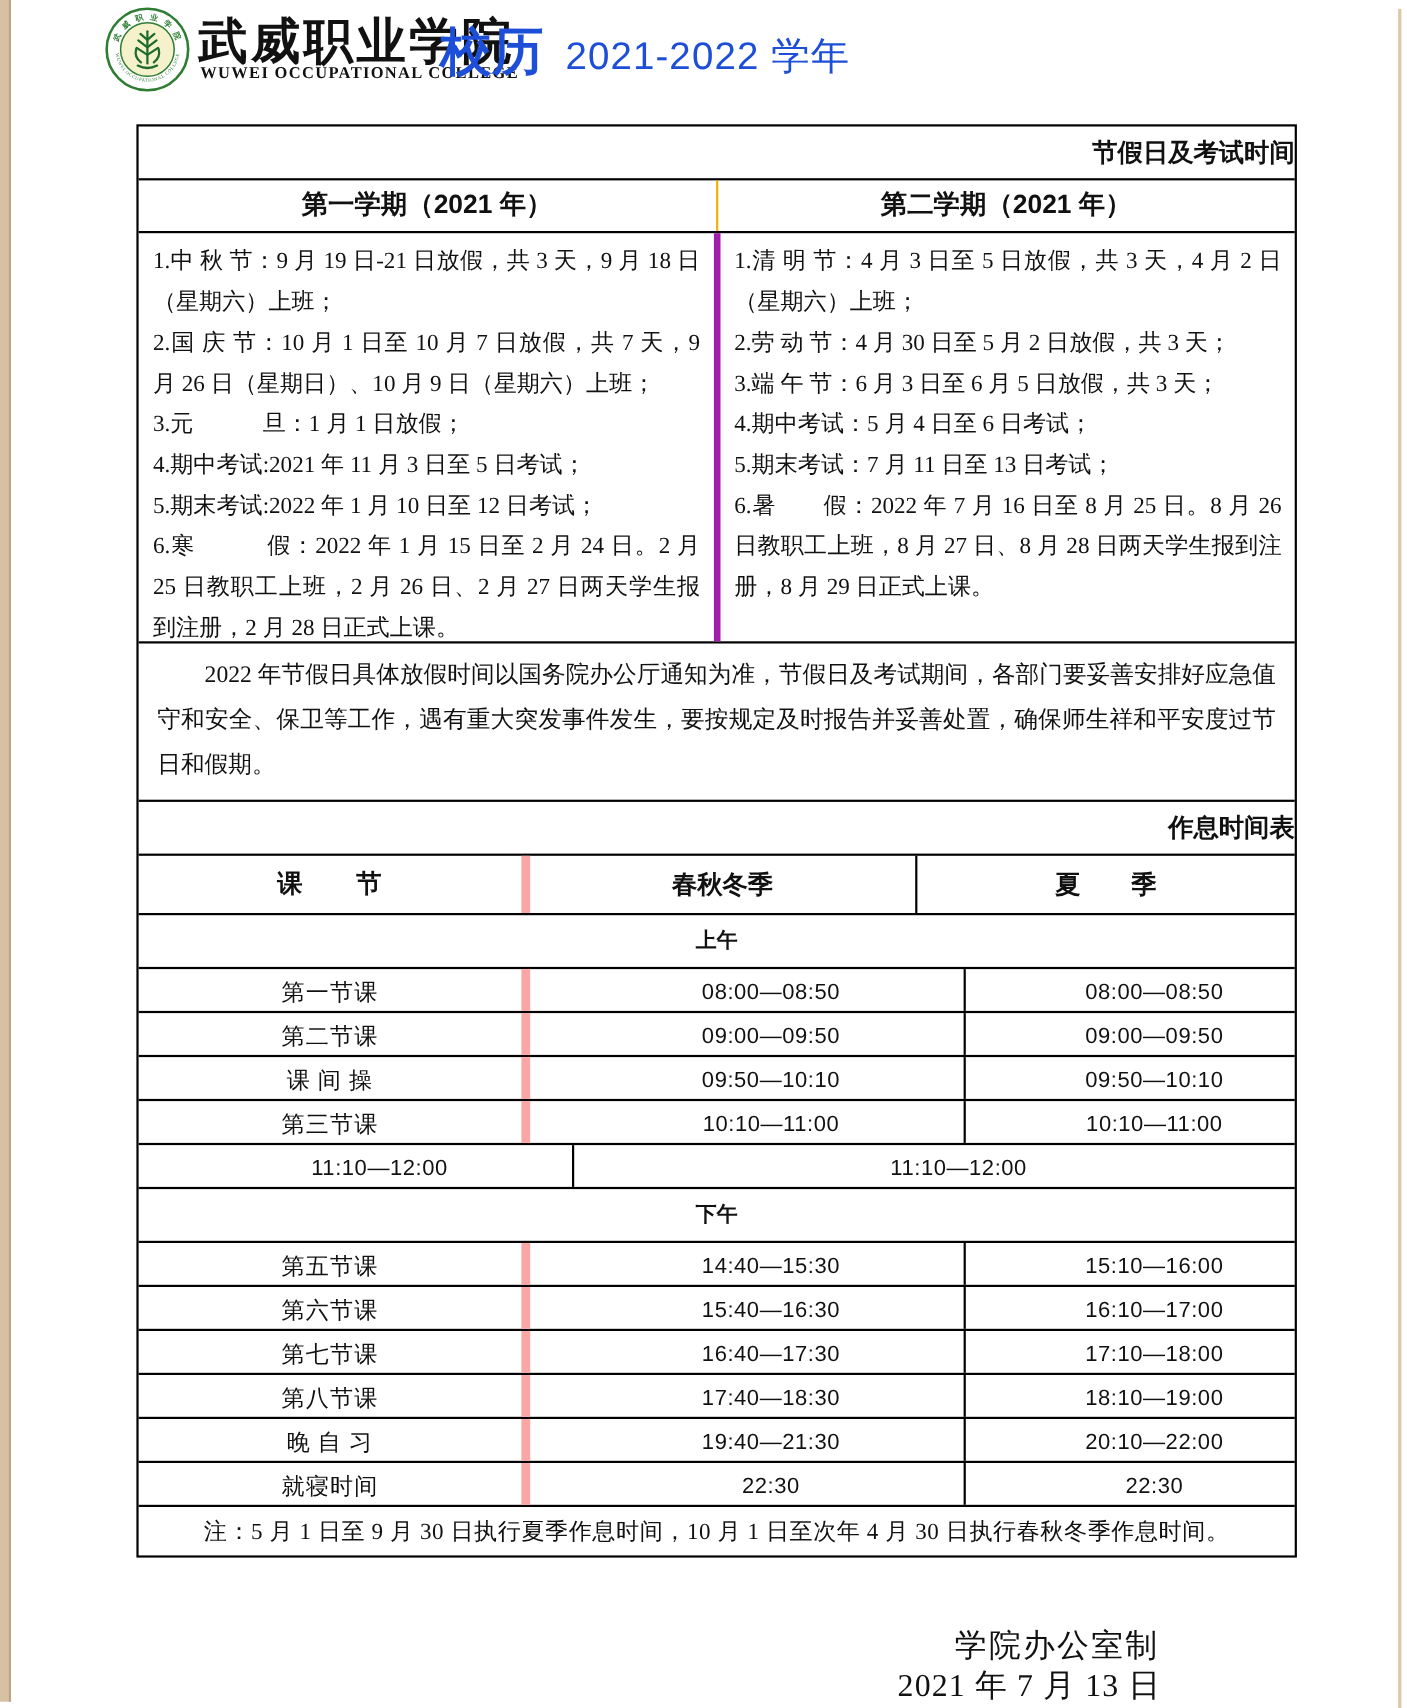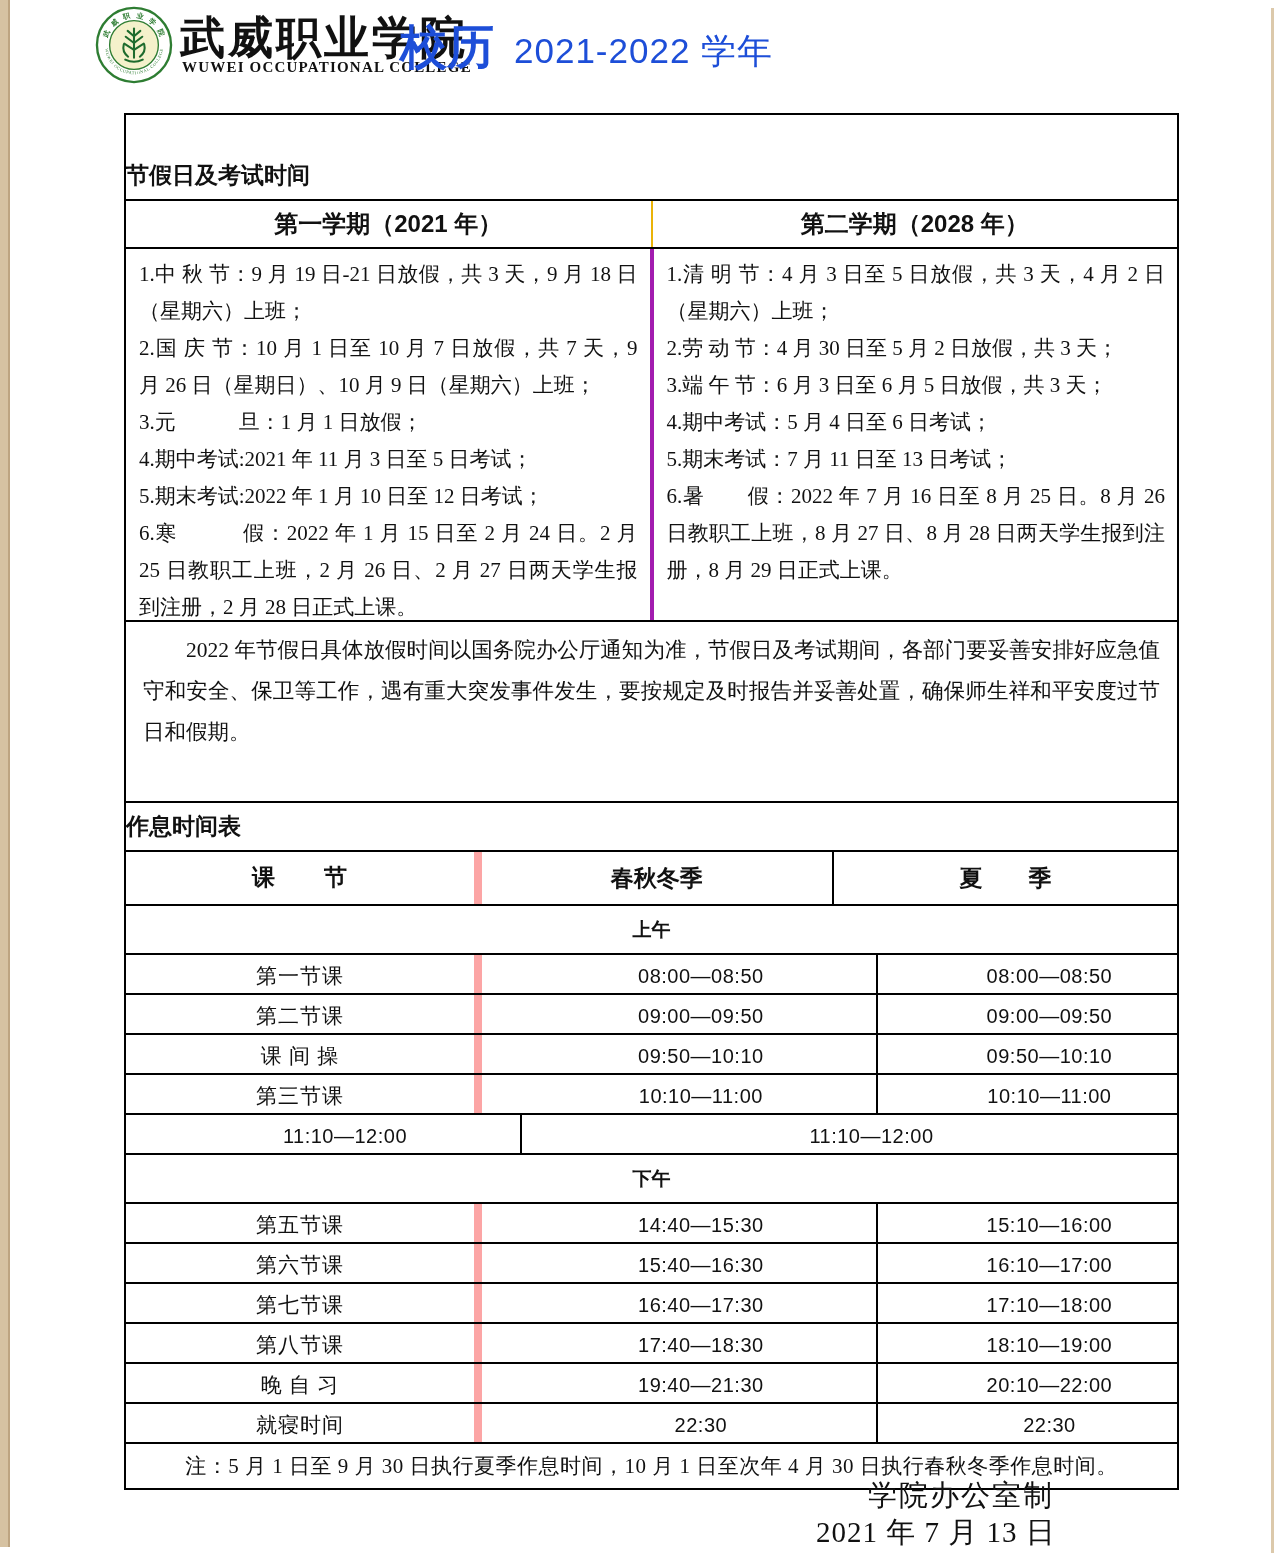--- a/index.html
+++ b/index.html
@@ -55,10 +55,9 @@
   .row:first-child { border-top:none; }
 
   .t-title {
-    height:47px; line-height:47px; text-align:left;
+    height:47px; line-height:47px; text-align:right;
     font-weight:bold; font-size:23px;
     font-family:"Liberation Sans","DejaVu Sans",sans-serif;
-    margin-top:37px;
   }
   .sem-heads { display:flex; }
   .sem-heads > div {

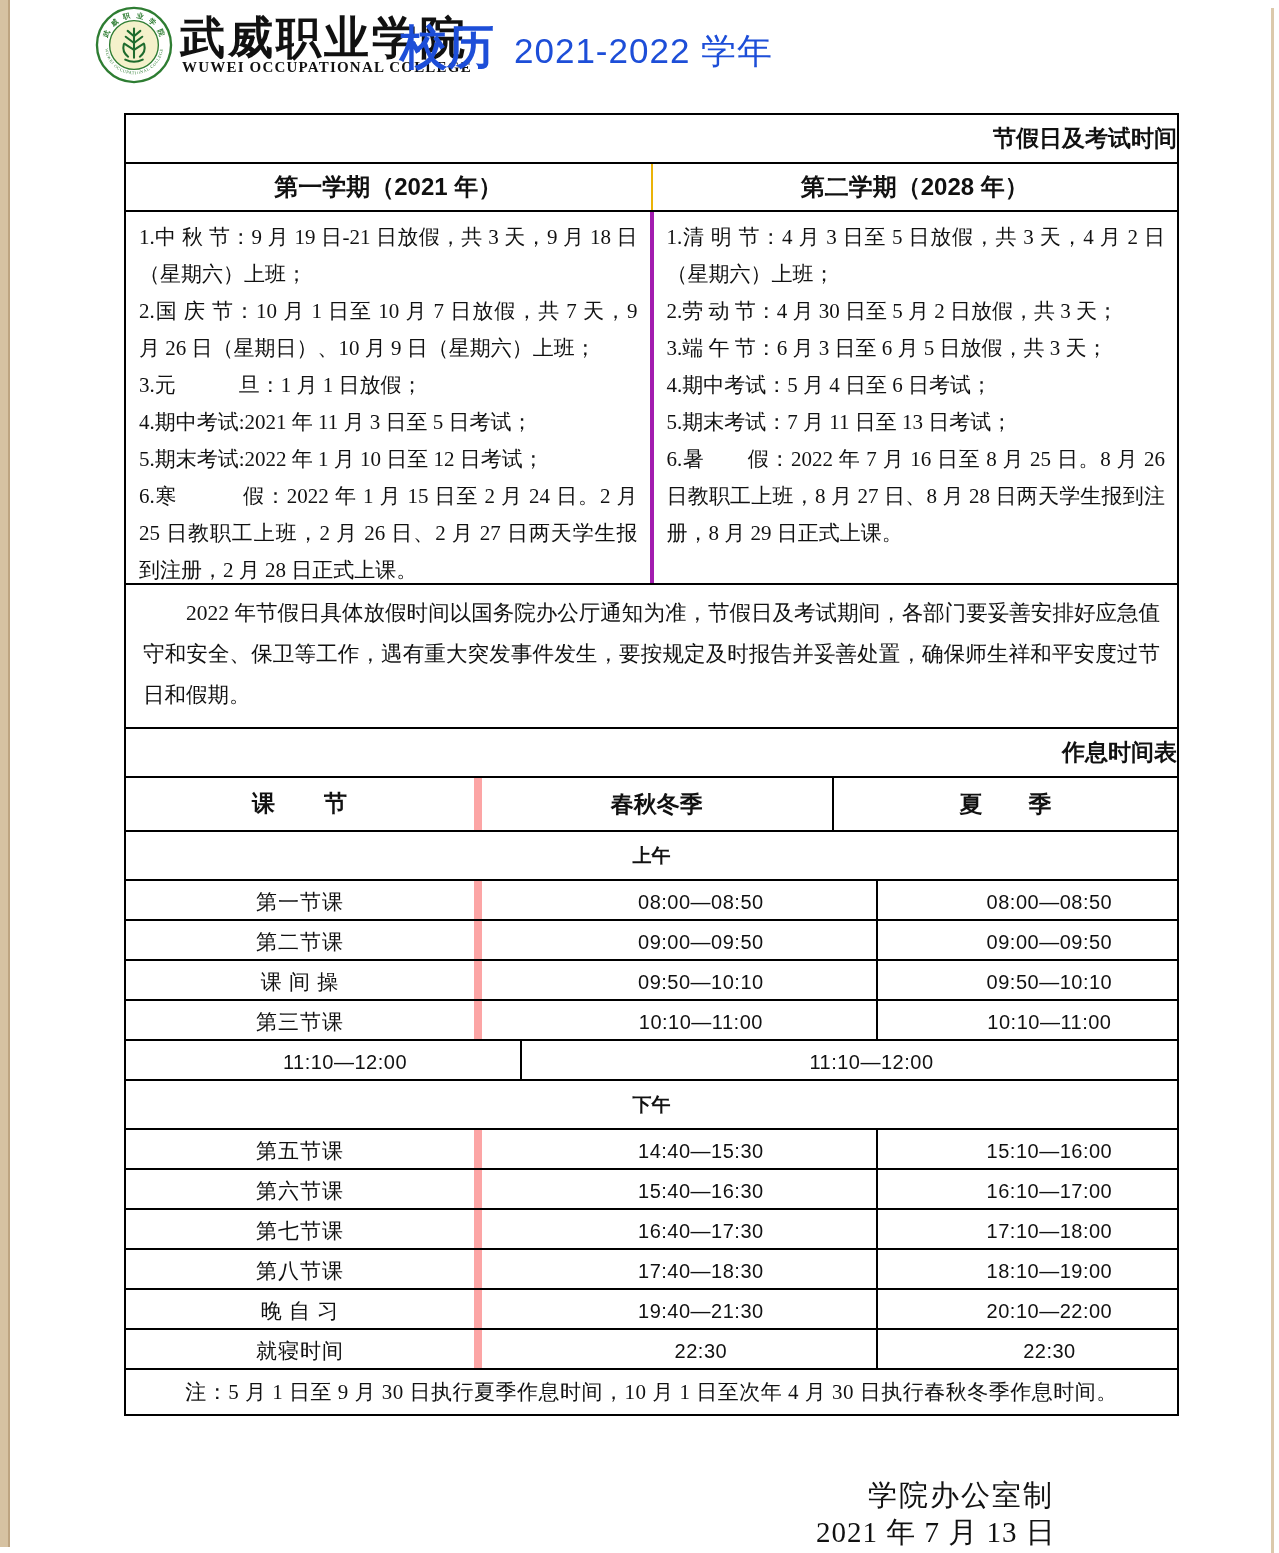--- a/index.html
+++ b/index.html
@@ -167,7 +167,7 @@
 
   <div class="row sem-heads">
     <div>第一学期（2021 年）</div>
-    <div>第二学期（2028 年）</div>
+    <div>第二学期（2021 年）</div>
   </div>
 
   <div class="row sem-body">

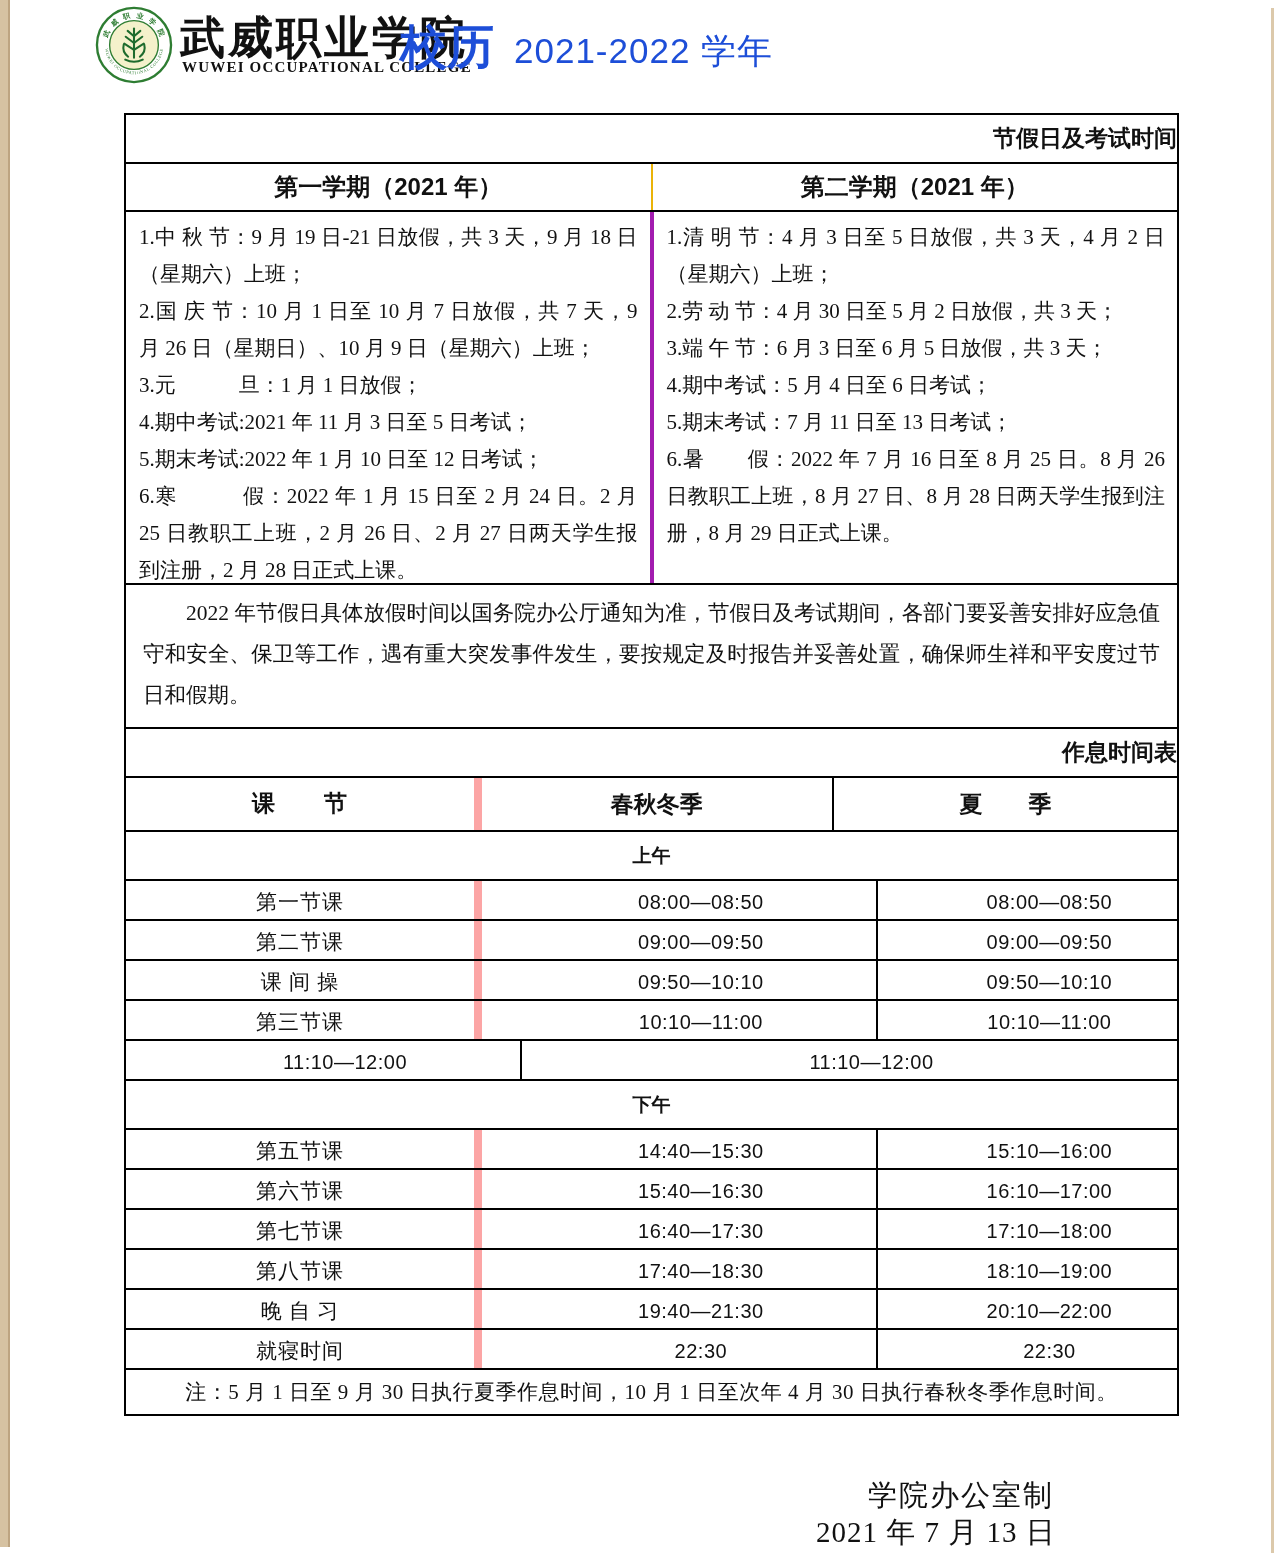--- a/index.html
+++ b/index.html
@@ -73,7 +73,7 @@
     font-size:21px; line-height:37px;
     text-align:justify; overflow:hidden;
   }
-  .sem-body > div:first-child { border-right:4px solid #a21caf; }
+  .sem-body > div:first-child { border-right:6px solid #a21caf; }
   .sem-body p { margin:0; }
 
   .note1 {

